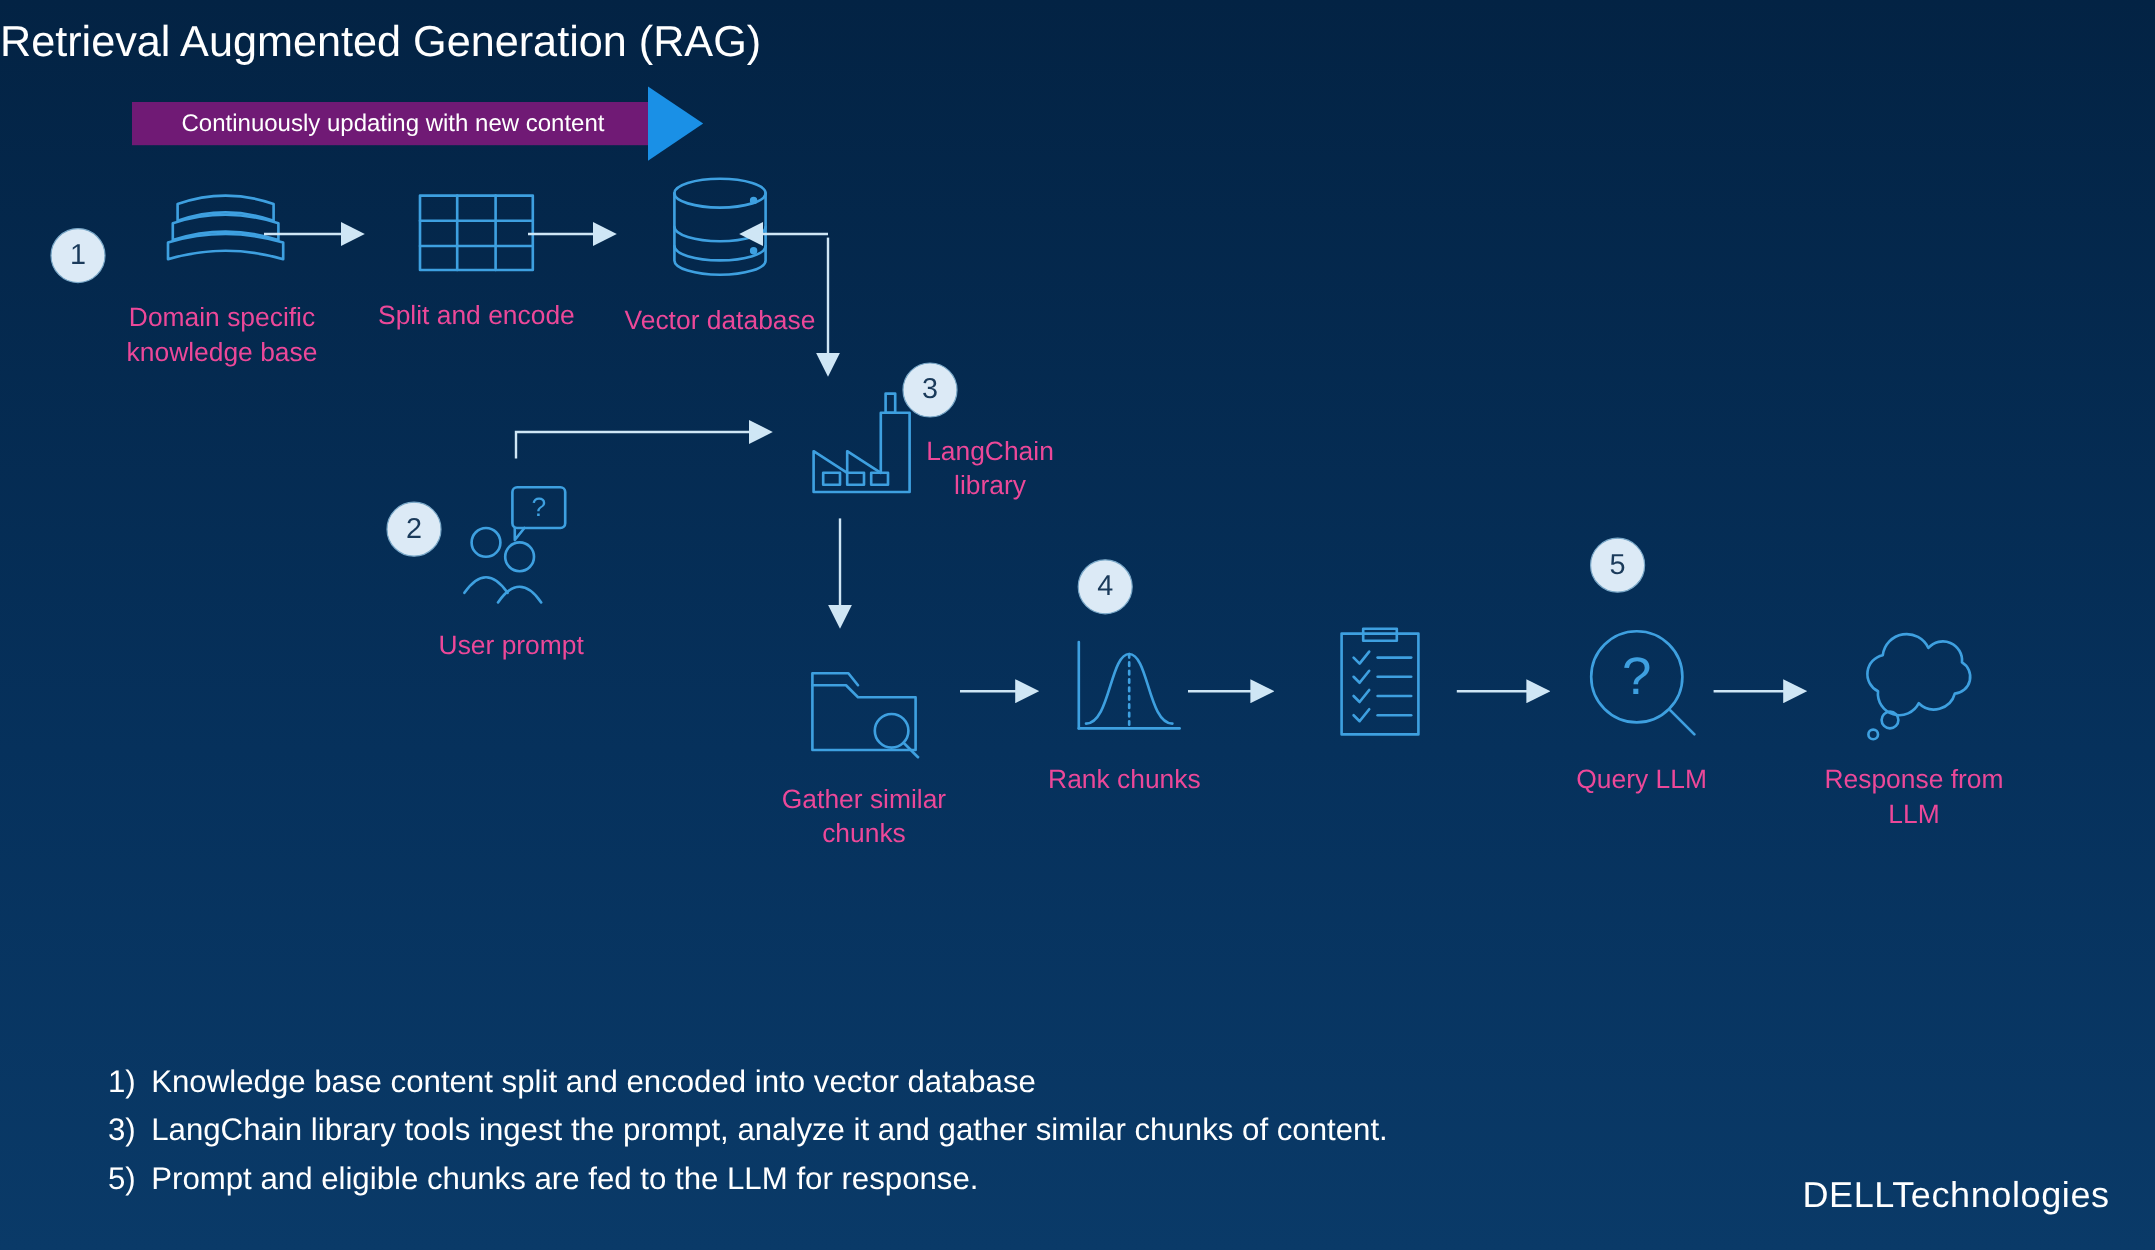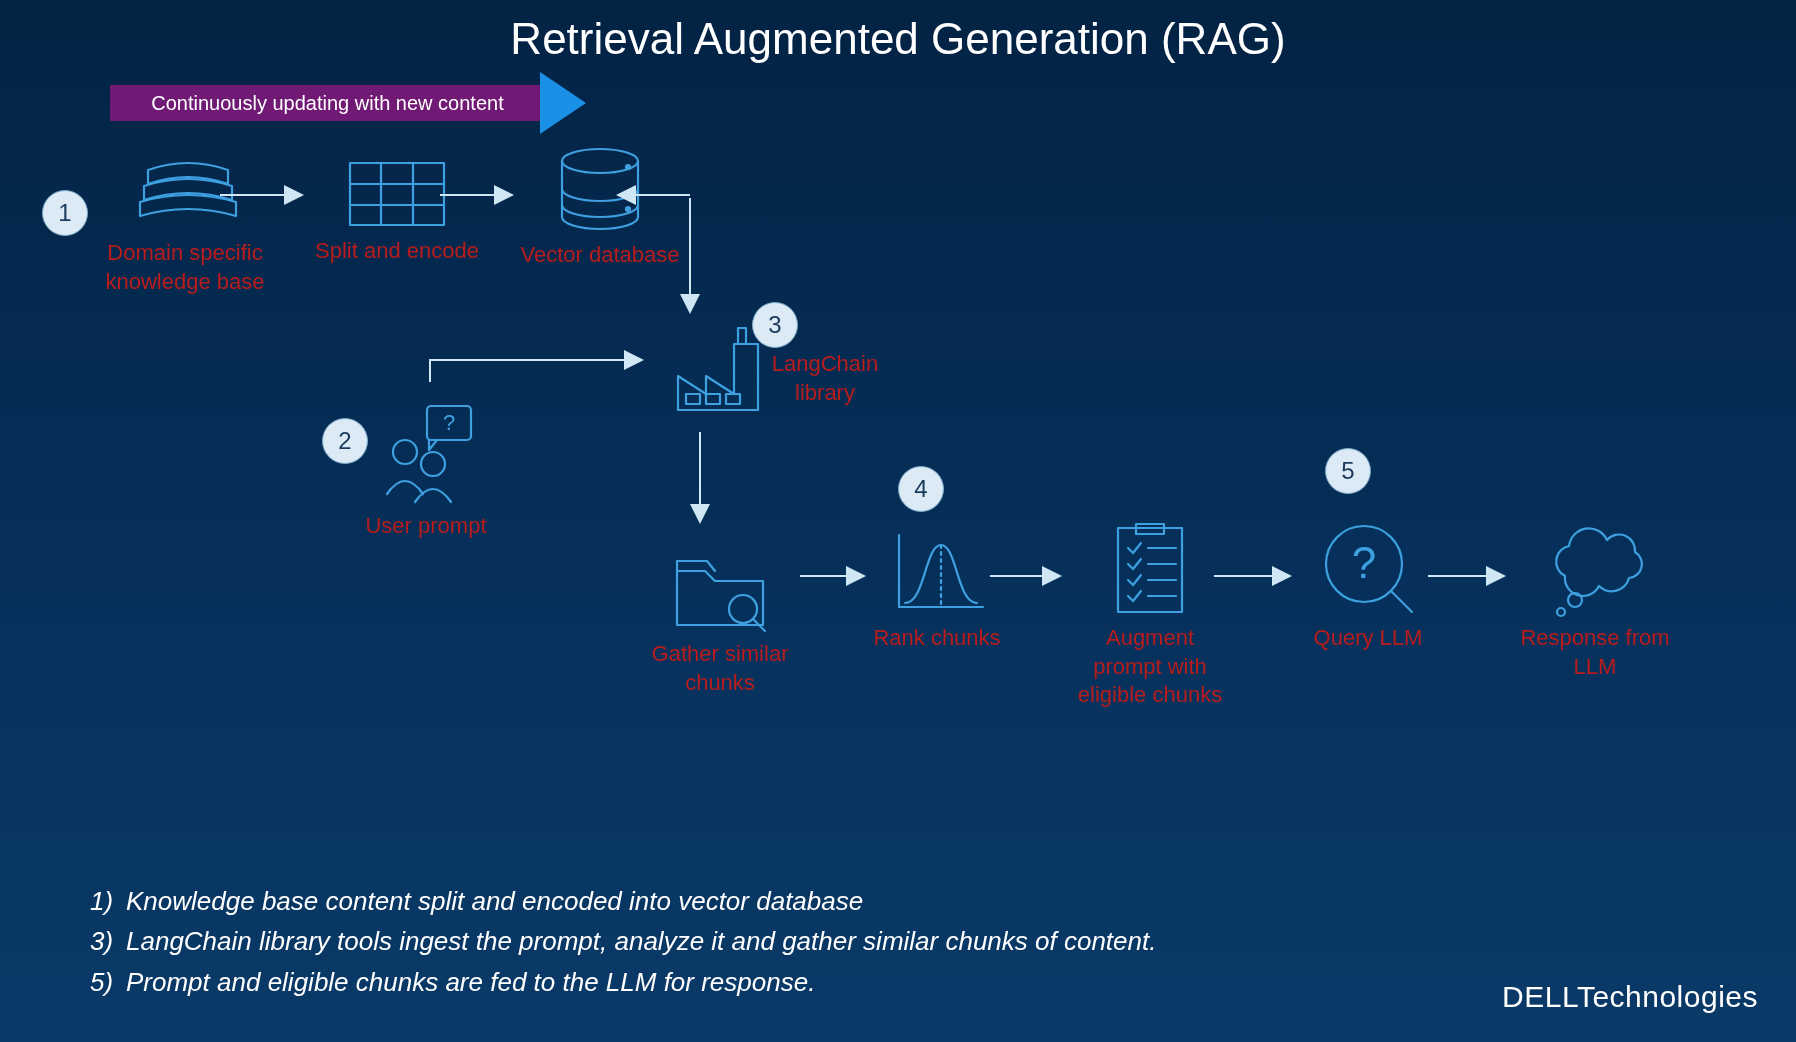--- a/index.html
+++ b/index.html
@@ -4,7 +4,7 @@
 <style>
   html,body{margin:0;padding:0;width:1796px;height:1042px;overflow:hidden;font-family:Arial,Helvetica,sans-serif;}
   body{background:linear-gradient(to bottom,#032344 0%,#06315c 60%,#0a3a68 100%);color:#fff;position:relative;}
-  .title{position:absolute;top:14px;left:0;width:100%;text-align:center;font-size:44px;font-weight:400;}
+  .title{position:absolute;top:14px;left:0;width:100%;font-size:36px;font-weight:400;}
   .banner{position:absolute;top:85px;left:110px;width:435px;height:36px;background:#701a75;display:flex;align-items:center;justify-content:center;font-size:20px;color:#fff;}
   .banner-head{position:absolute;top:72px;left:540px;width:0;height:0;border-top:31px solid transparent;border-bottom:31px solid transparent;border-left:46px solid #1a90e6;}
   .node{position:absolute;text-align:center;}

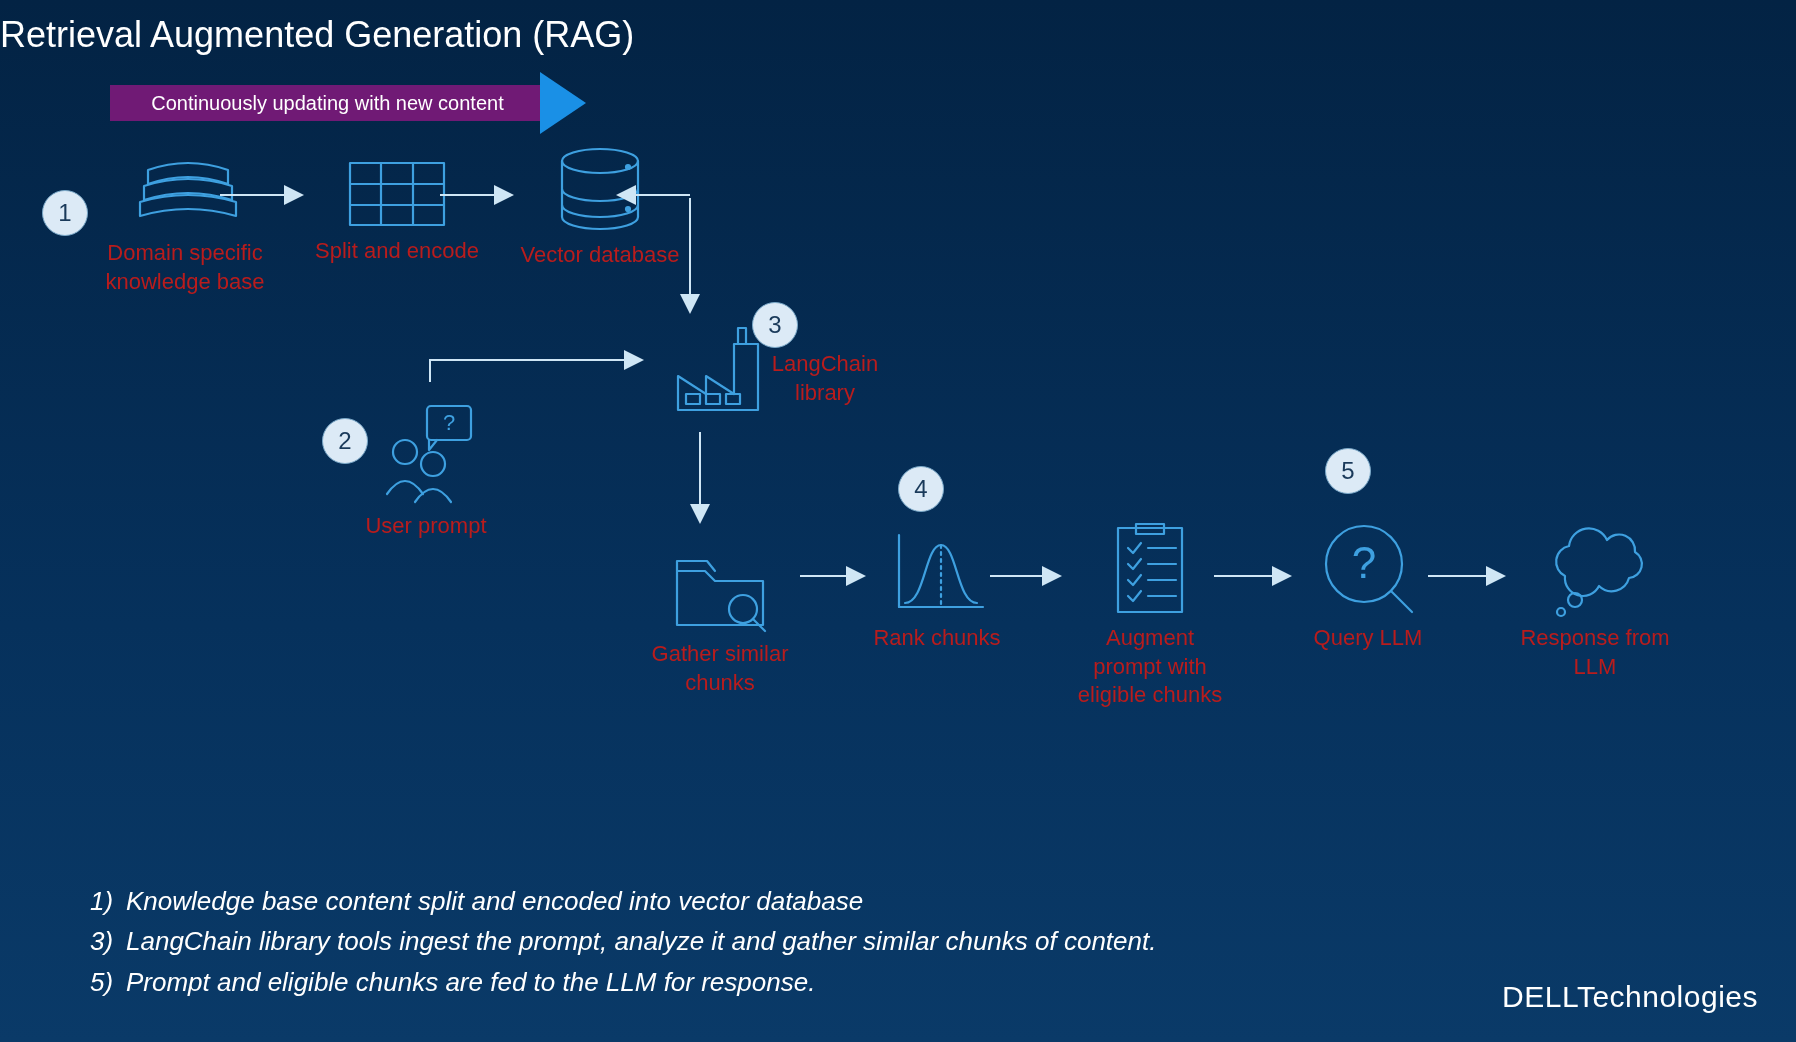--- a/index.html
+++ b/index.html
@@ -8,7 +8,7 @@
   .banner{position:absolute;top:85px;left:110px;width:435px;height:36px;background:#701a75;display:flex;align-items:center;justify-content:center;font-size:20px;color:#fff;}
   .banner-head{position:absolute;top:72px;left:540px;width:0;height:0;border-top:31px solid transparent;border-bottom:31px solid transparent;border-left:46px solid #1a90e6;}
   .node{position:absolute;text-align:center;}
-  .label{color:#b91c1c;font-size:22px;line-height:1.3;margin-top:4px;}
+  .label{color:#ec4899;font-size:22px;line-height:1.3;margin-top:16px;}
   .num{position:absolute;width:44px;height:44px;border-radius:50%;background:#dceaf6;color:#1a3a5a;display:flex;align-items:center;justify-content:center;font-size:24px;font-weight:400;border:1px solid #7aa8c8;}
   .arrow{position:absolute;stroke:#cfe6f5;stroke-width:2;fill:none;}
   .arrow-head{fill:#cfe6f5;}

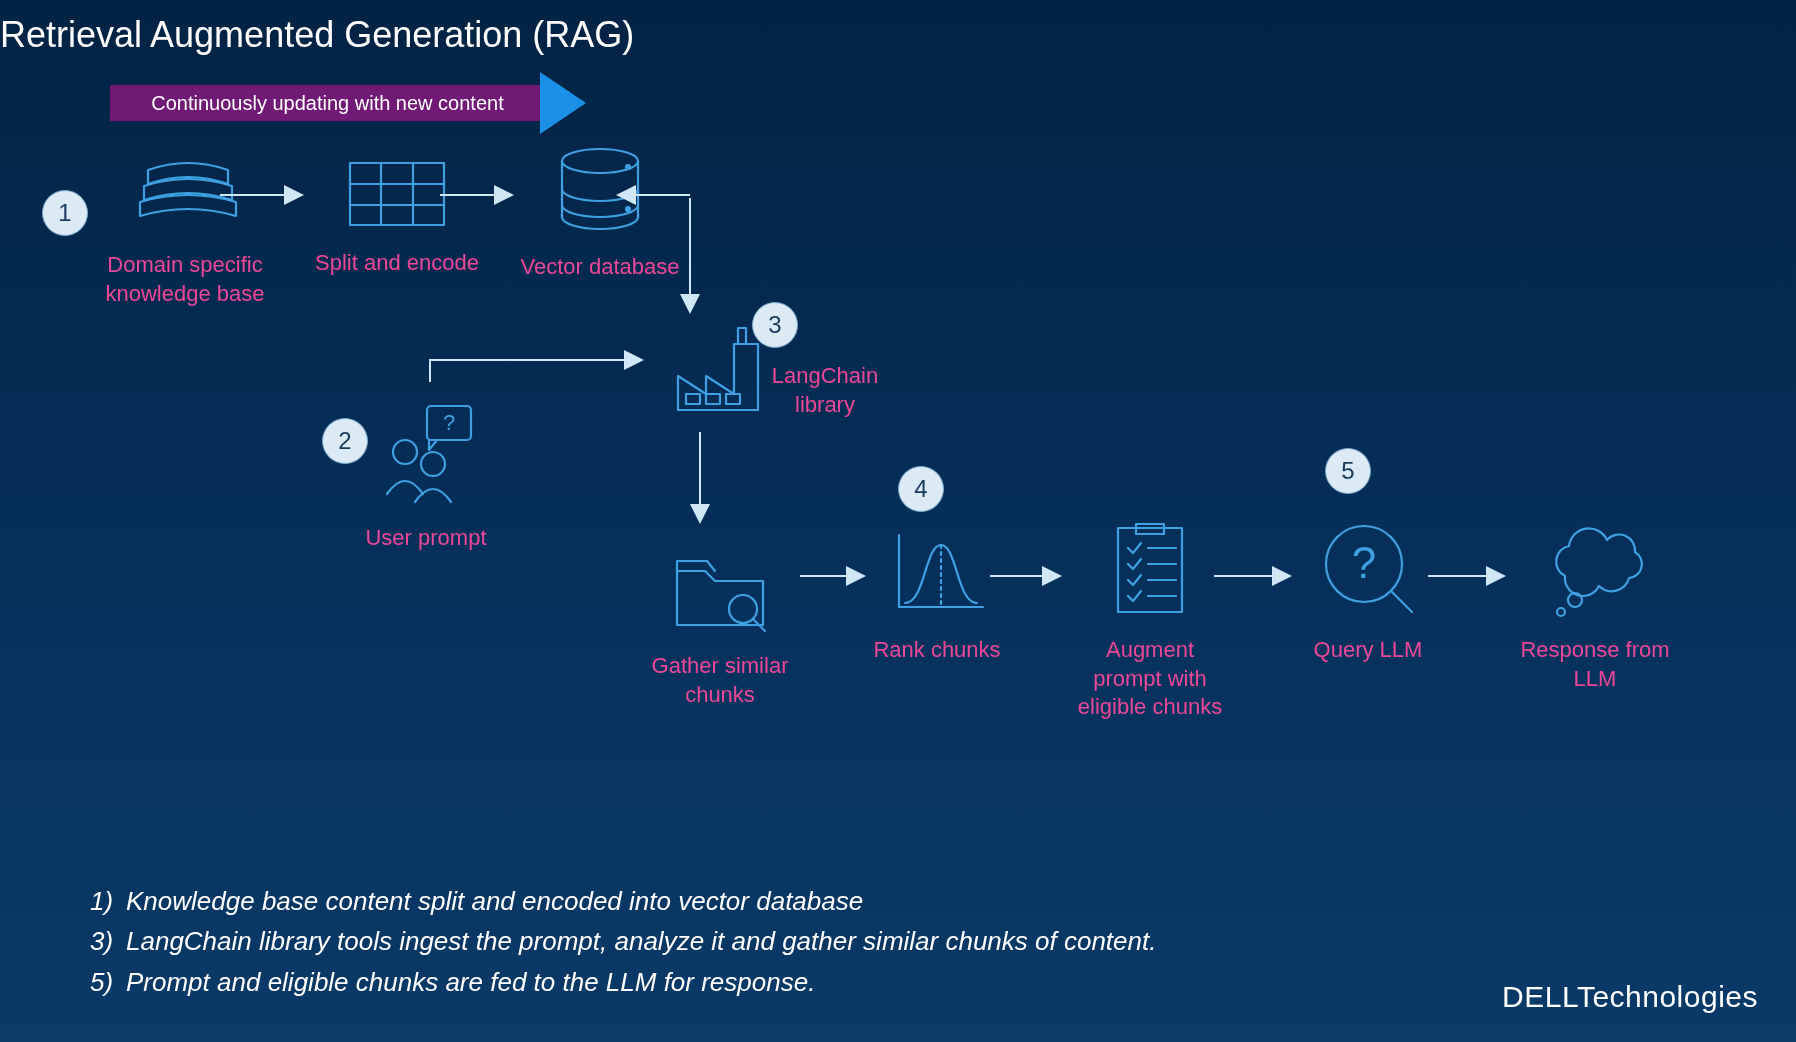--- a/index.html
+++ b/index.html
@@ -126,9 +126,6 @@
     <path d="M28 78 l5 5 l8 -10"></path>
       <line x1="48" y1="78" x2="76" y2="78"></line>
   </svg>
-  <div class="label" style="white-space:pre-line">Augment
-prompt with
-eligible chunks</div>
 </div>
 
 <div class="node" style="top:518px;left:1288px;width:160px">

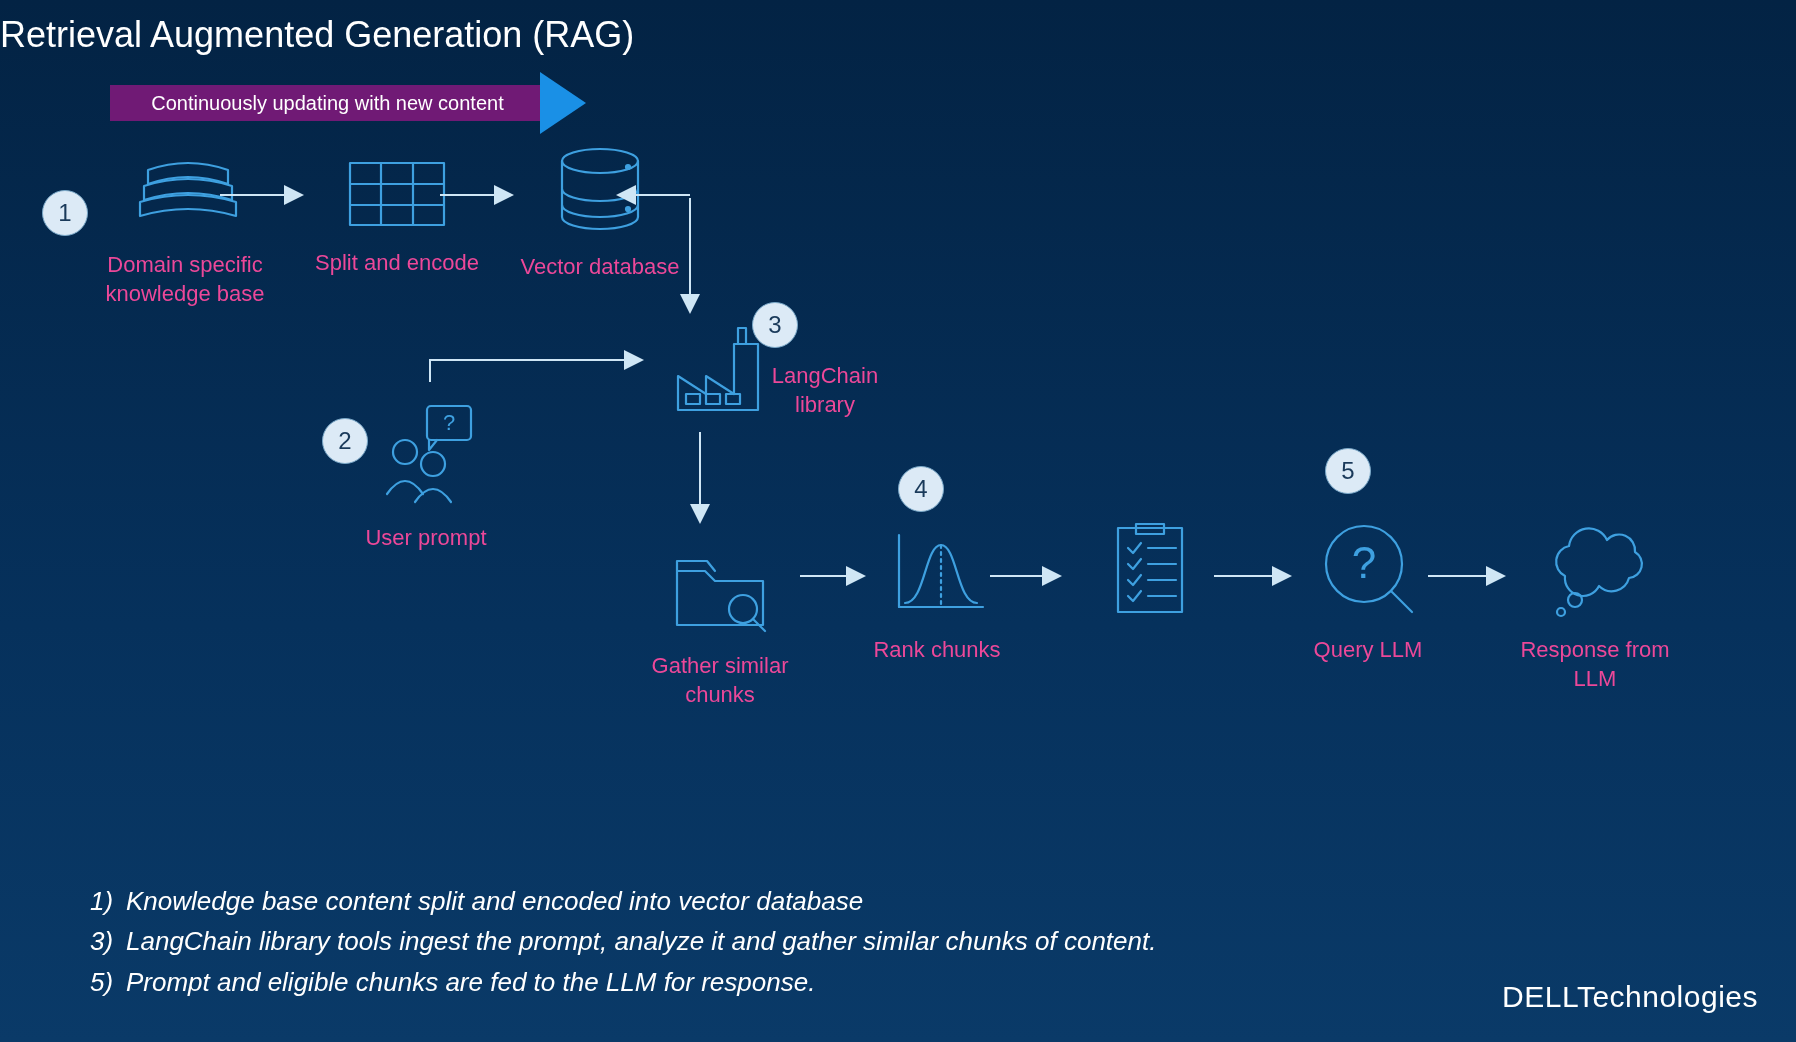--- a/index.html
+++ b/index.html
@@ -12,7 +12,7 @@
   .num{position:absolute;width:44px;height:44px;border-radius:50%;background:#dceaf6;color:#1a3a5a;display:flex;align-items:center;justify-content:center;font-size:24px;font-weight:400;border:1px solid #7aa8c8;}
   .arrow{position:absolute;stroke:#cfe6f5;stroke-width:2;fill:none;}
   .arrow-head{fill:#cfe6f5;}
-  .legend{position:absolute;left:90px;bottom:40px;font-size:26px;line-height:1.55;font-weight:300;font-style:italic;}
+  .legend{position:absolute;left:90px;bottom:40px;font-size:26px;line-height:1.55;font-weight:300;}
   .legend span.n{display:inline-block;width:36px;}
   .logo{position:absolute;right:38px;bottom:28px;font-size:30px;font-weight:400;letter-spacing:.5px;}
   .logo .dell{font-weight:400;}

